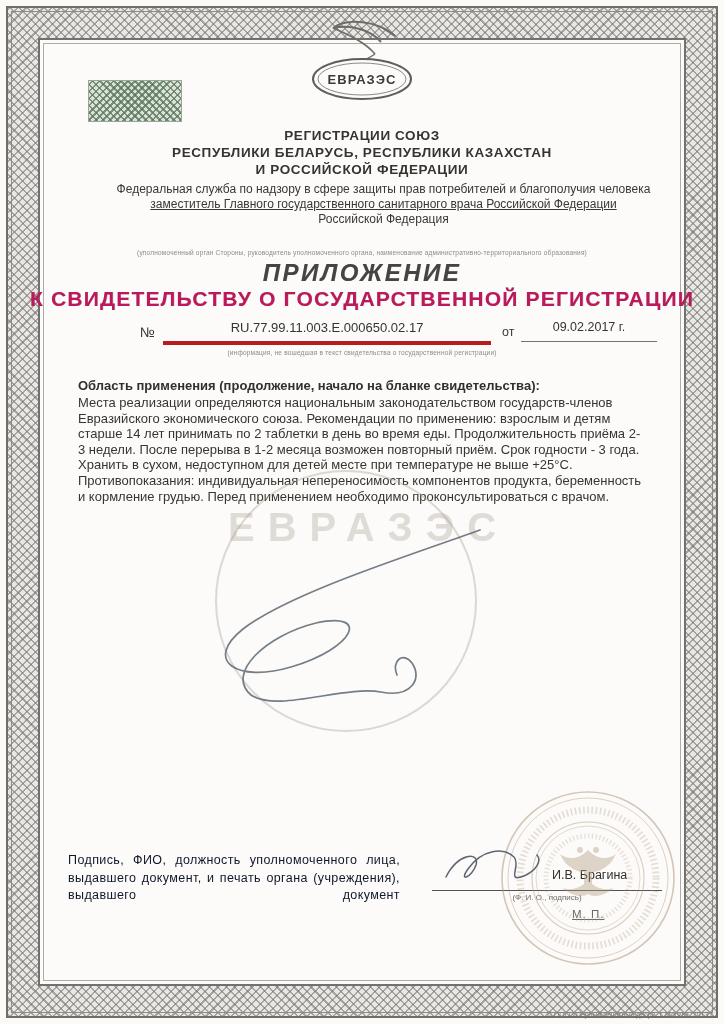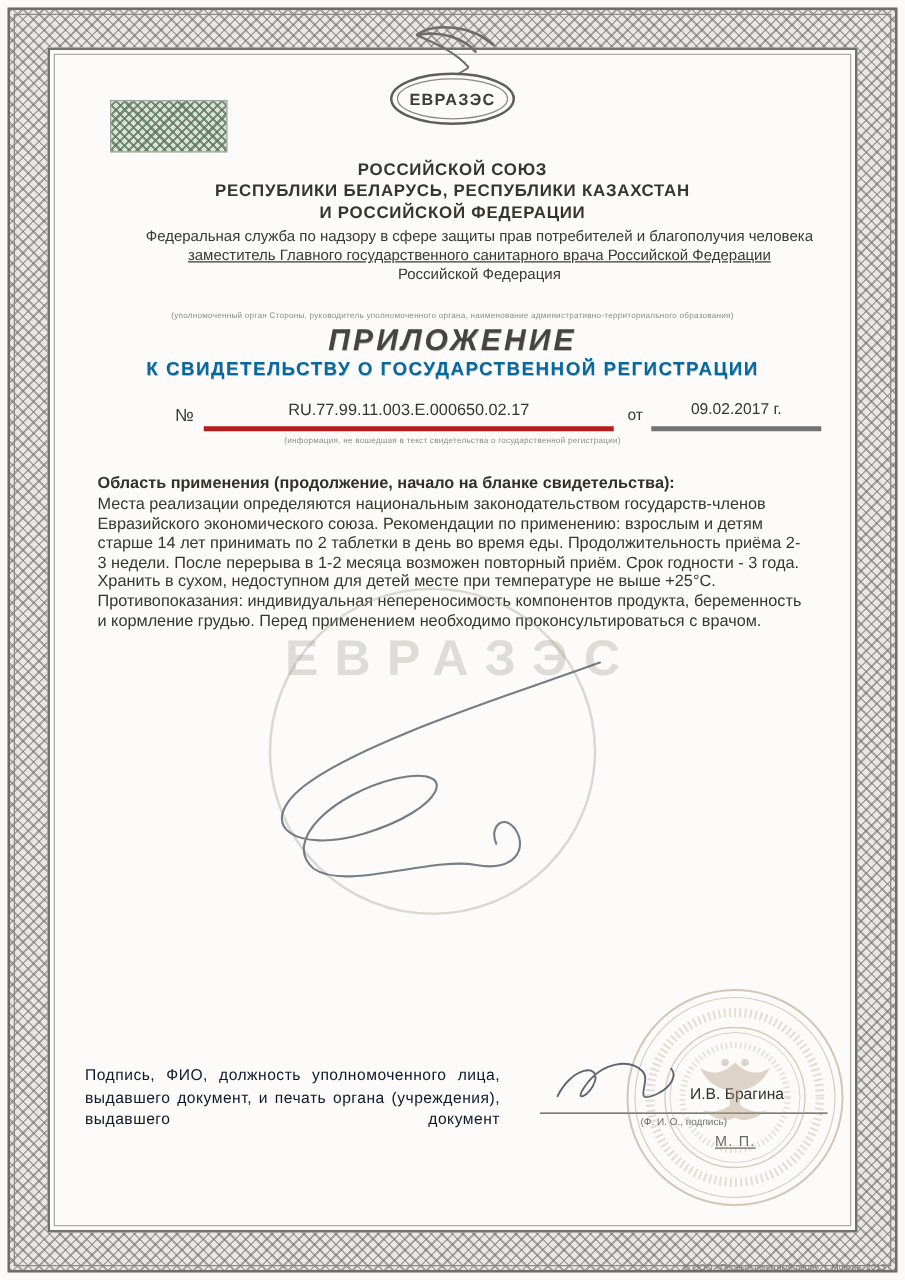--- a/index.html
+++ b/index.html
@@ -102,7 +102,7 @@
   </svg>
 </div>
 
-<div class="abs center hdr-bold hdr-line1">РОССИЙСКОЙ СОЮЗ</div>
+<div class="abs center hdr-bold hdr-line1">РЕГИСТРАЦИИ СОЮЗ</div>
 <div class="abs center hdr-bold hdr-line2">РЕСПУБЛИКИ БЕЛАРУСЬ, РЕСПУБЛИКИ КАЗАХСТАН</div>
 <div class="abs center hdr-bold hdr-line3">И РОССИЙСКОЙ ФЕДЕРАЦИИ</div>
 <div class="abs center auth auth1">Федеральная служба по надзору в сфере защиты прав потребителей и благополучия человека</div>

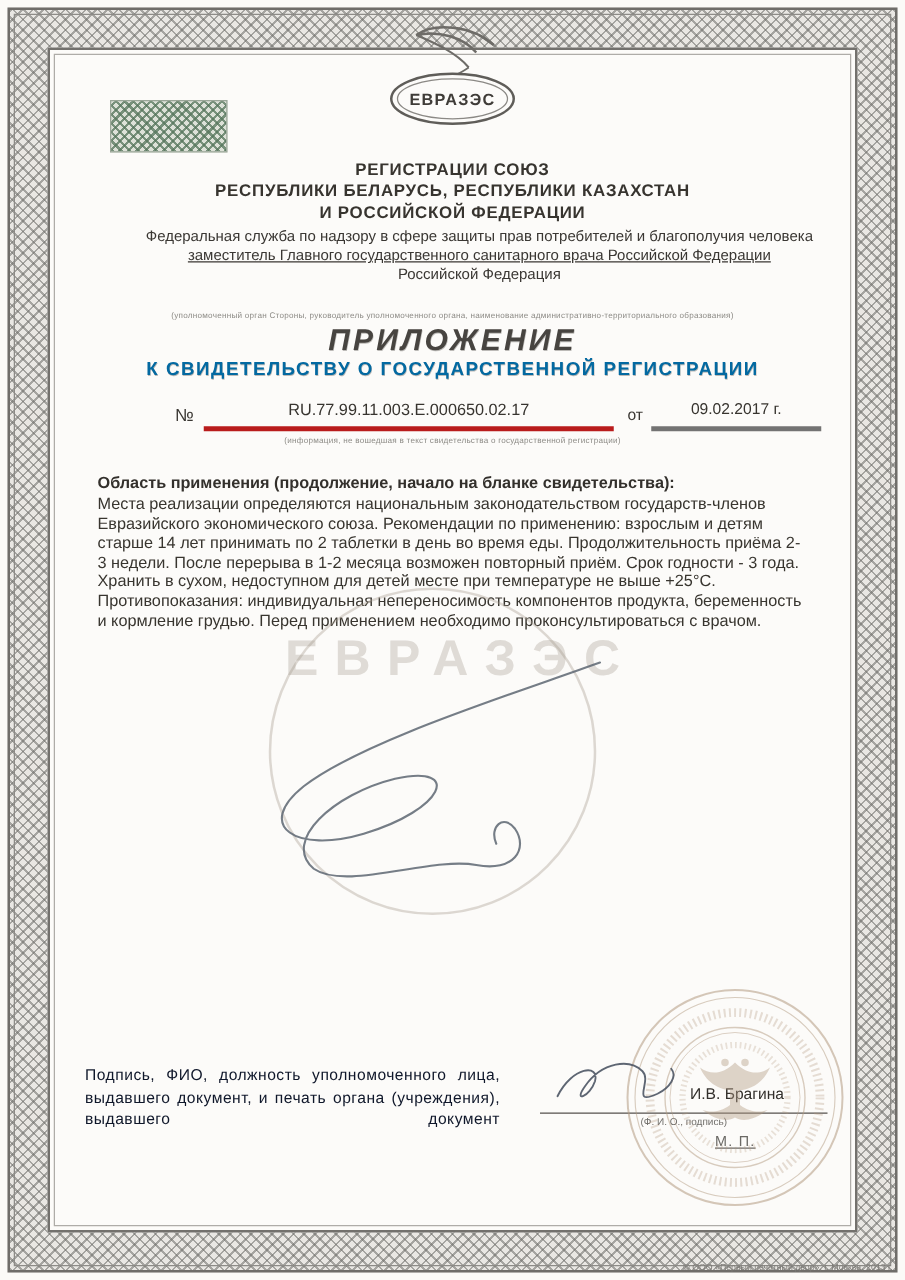--- a/index.html
+++ b/index.html
@@ -54,7 +54,7 @@
   .auth-note{top:249px;}
   .title1{top:259px;font-weight:bold;font-size:24px;letter-spacing:2.5px;color:#474440;
           text-shadow:0.4px 0.4px 0 rgba(70,66,60,.35);font-style:italic;}
-  .title2{top:287px;font-weight:bold;font-size:15px;letter-spacing:1.2px;color:#0369a1;
+  .title2{top:287px;font-weight:bold;font-size:21px;letter-spacing:1.2px;color:#be185d;
           text-shadow:0.4px 0.4px 0 rgba(70,66,60,.35);}
   
   .no-label{left:140px;top:324px;font-size:14px;color:#3a3733;}

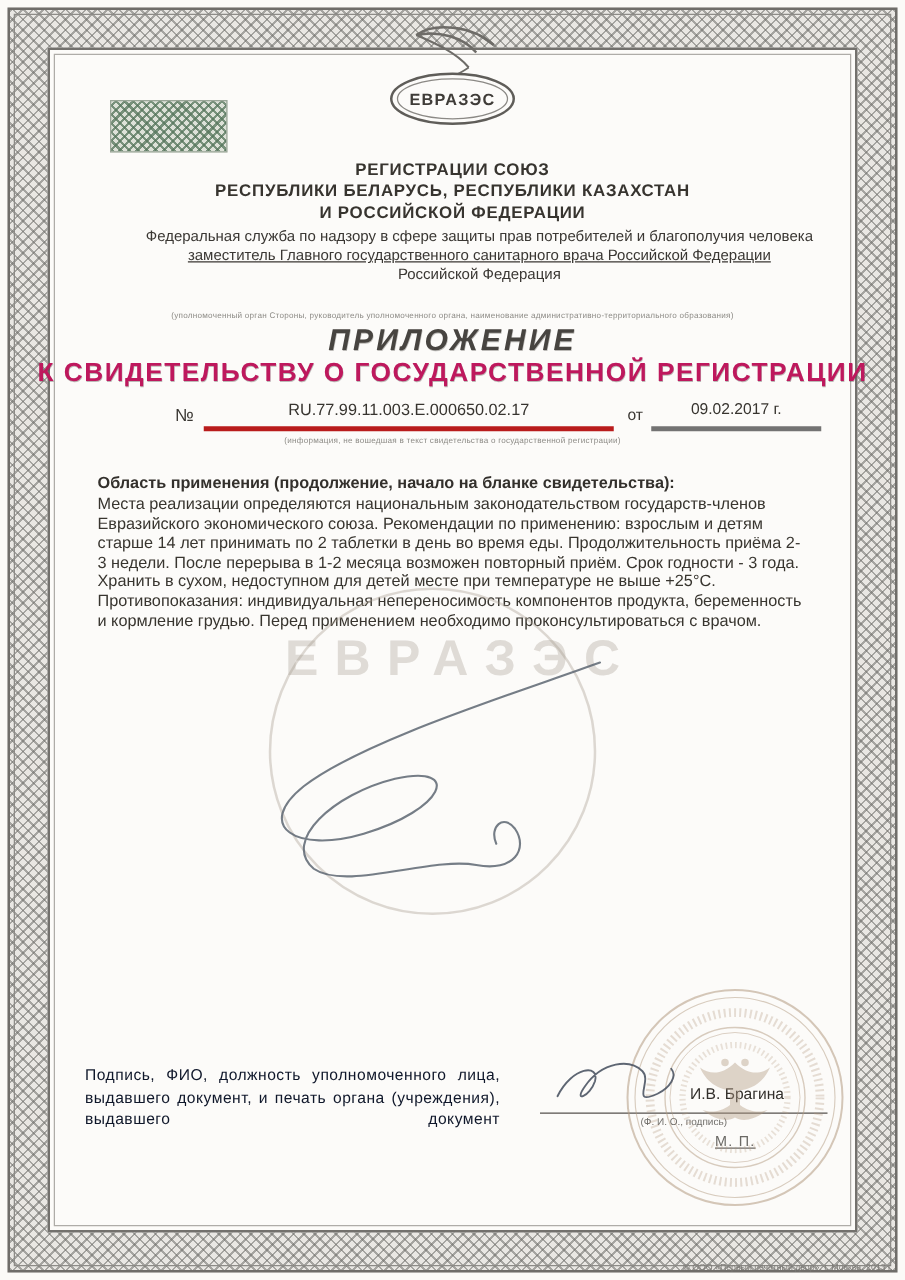--- a/index.html
+++ b/index.html
@@ -61,7 +61,7 @@
   .no-field{left:163px;top:320px;width:328px;height:21px;border-bottom:4px solid #b91c1c;
             text-align:center;font-size:13px;color:#37342f;}
   .ot-label{left:502px;top:325px;font-size:12.5px;color:#3a3733;}
-  .date-field{left:521px;top:320px;width:136px;height:21px;border-bottom:4px solid #737373;
+  .date-field{left:521px;top:320px;width:136px;height:21px;border-bottom:1px solid #737373;
               text-align:center;font-size:12.5px;color:#37342f;}
   .reg-note{top:349px;}
   

